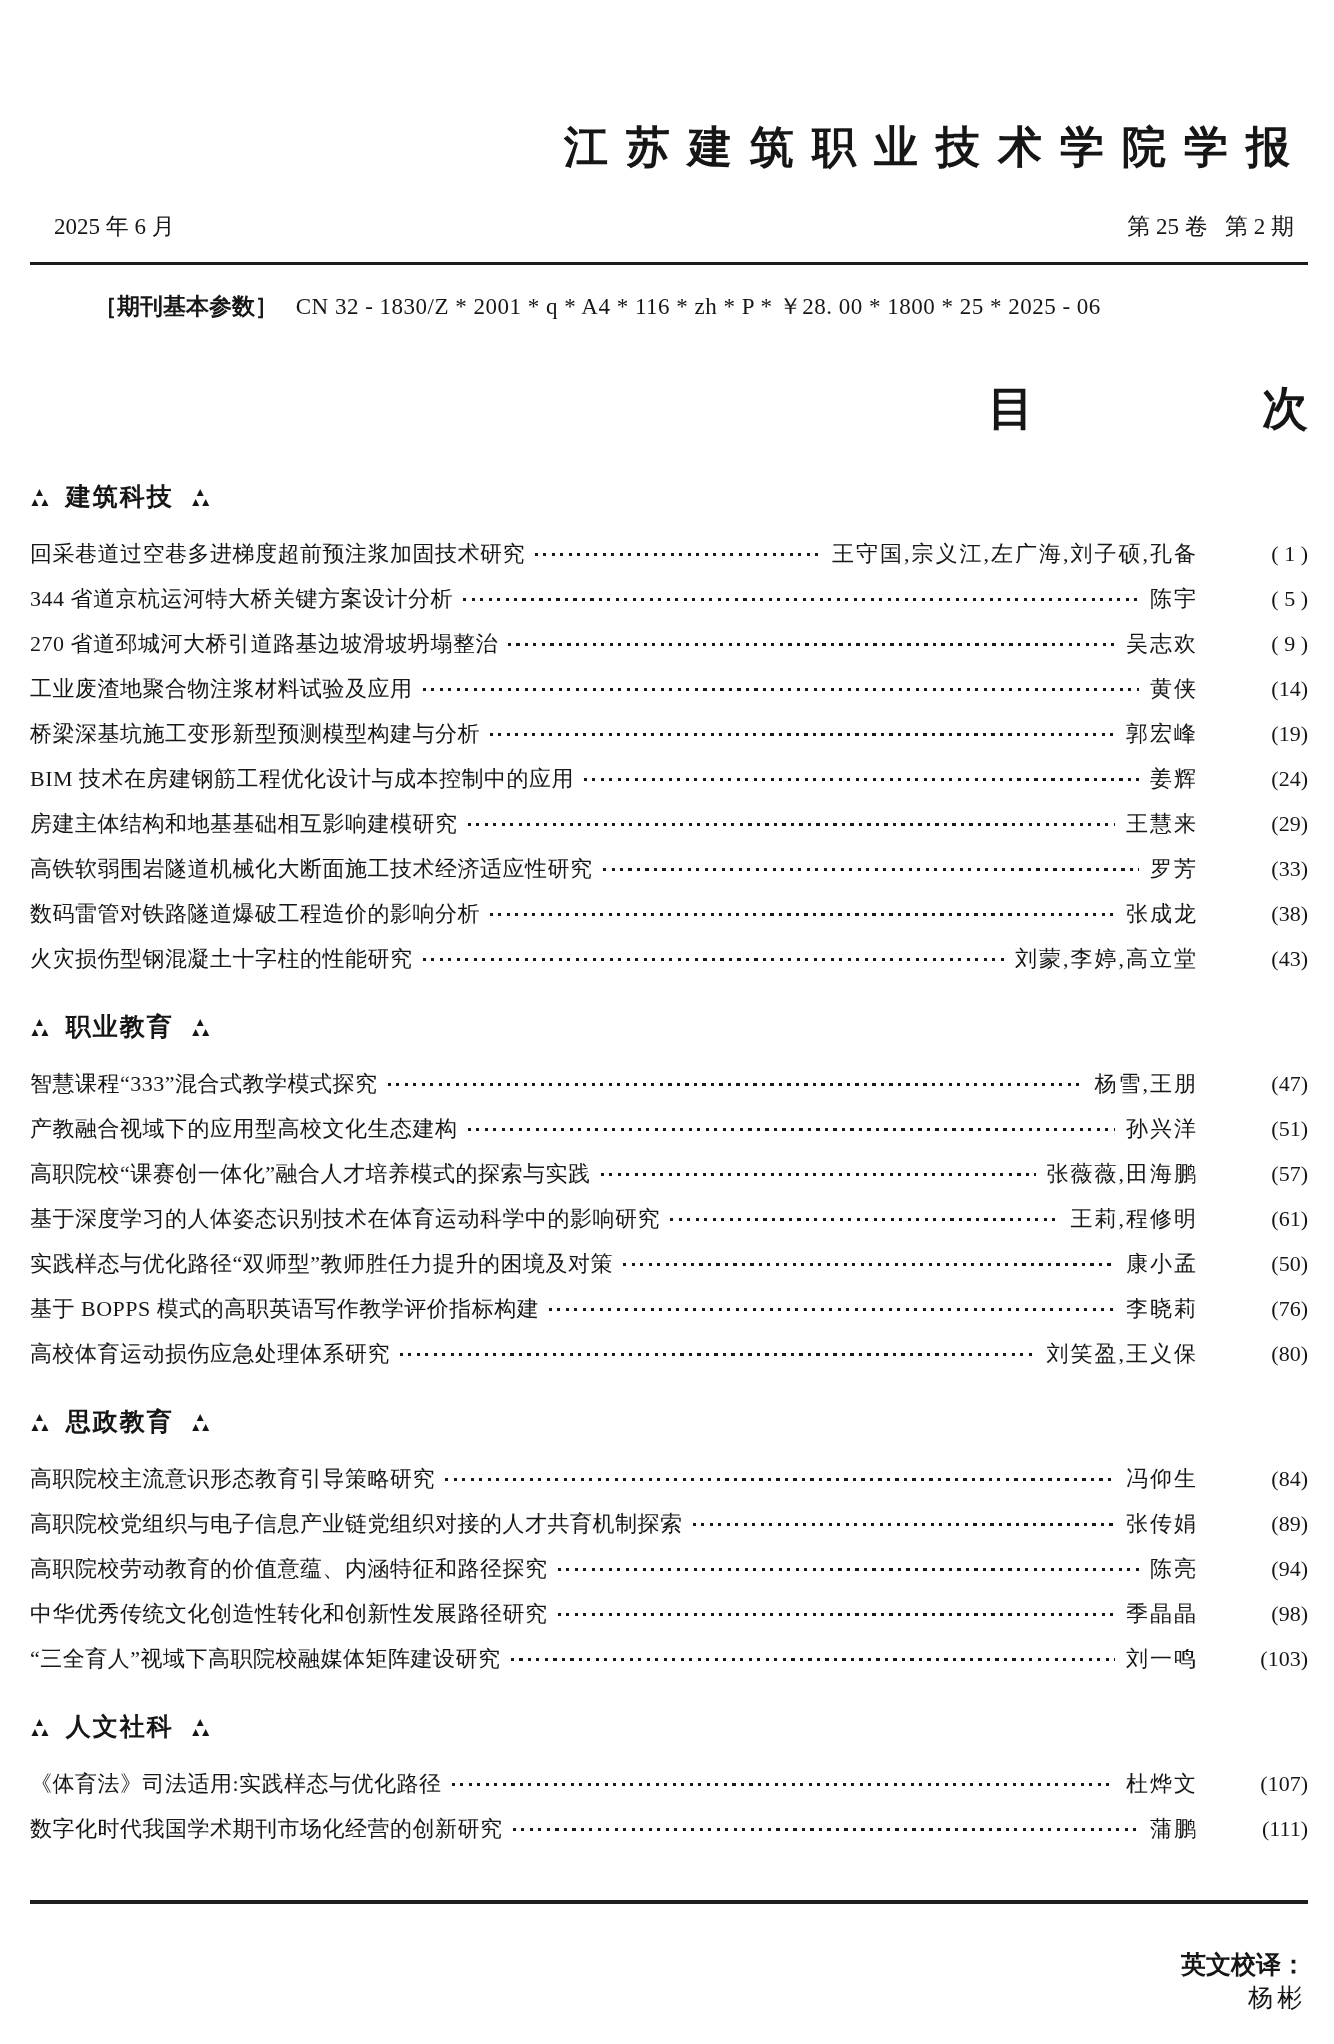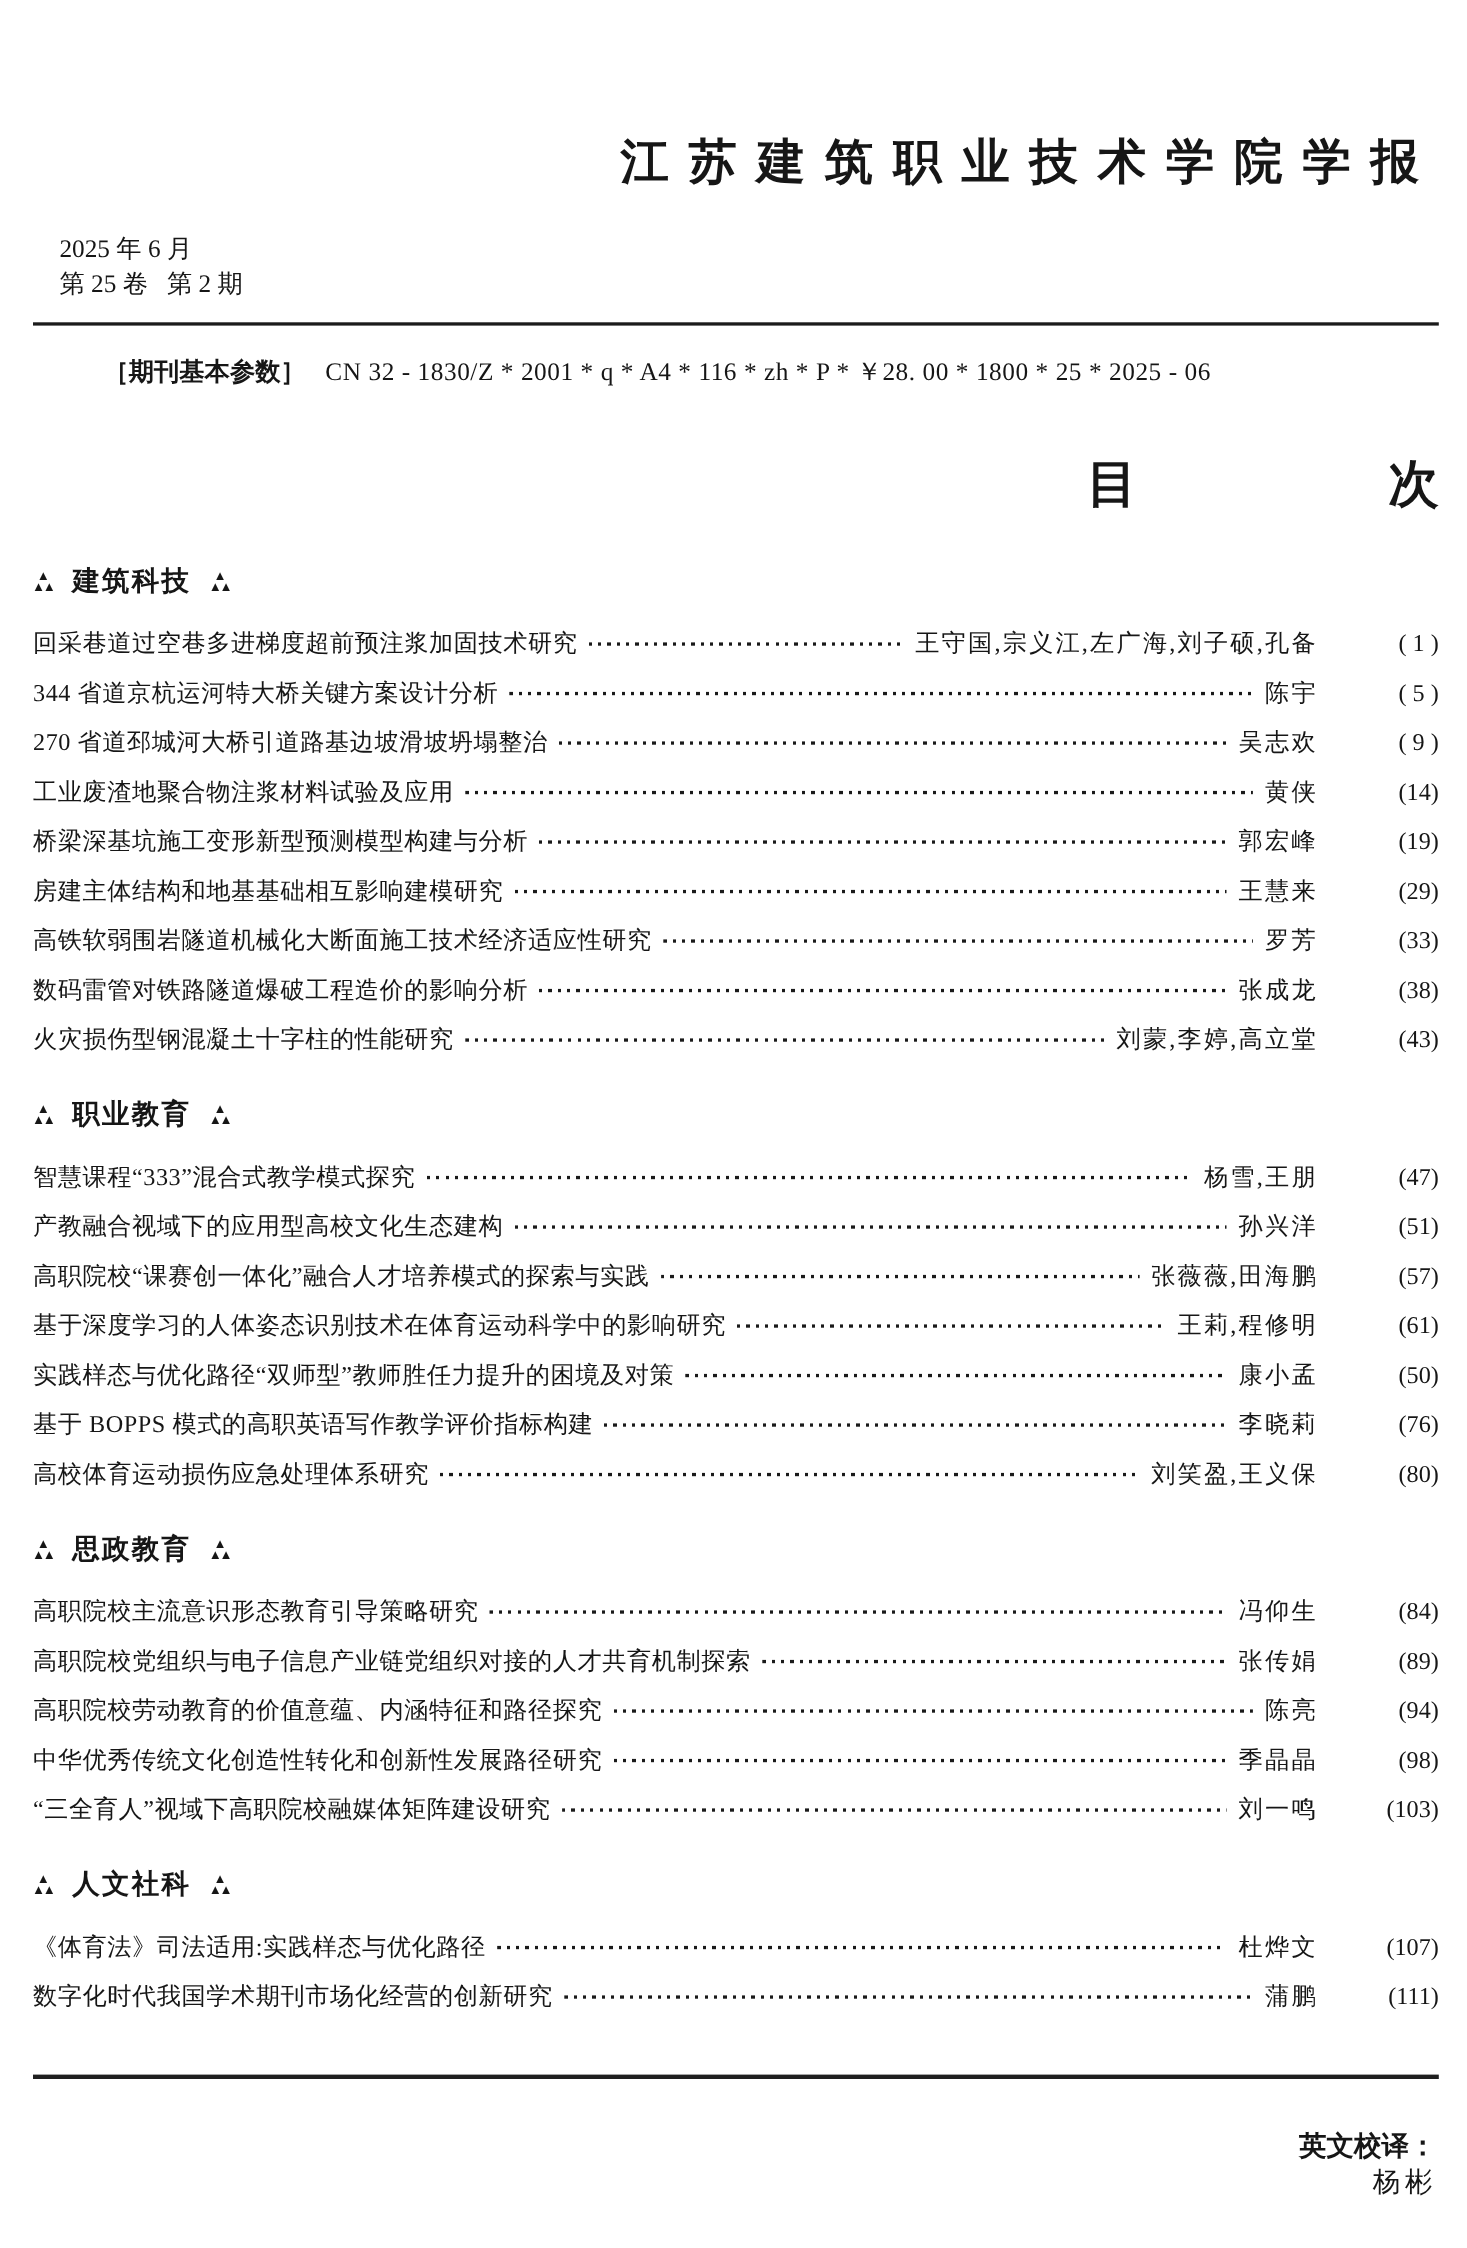--- a/index.html
+++ b/index.html
@@ -31,7 +31,6 @@
     padding: 0 14px 0 24px;
     font-size: 23px;
     white-space: pre;
-    flex-direction: column;
   }
   .rule { height: 3px; background: #1b1b1b; margin-top: 20px; }
 

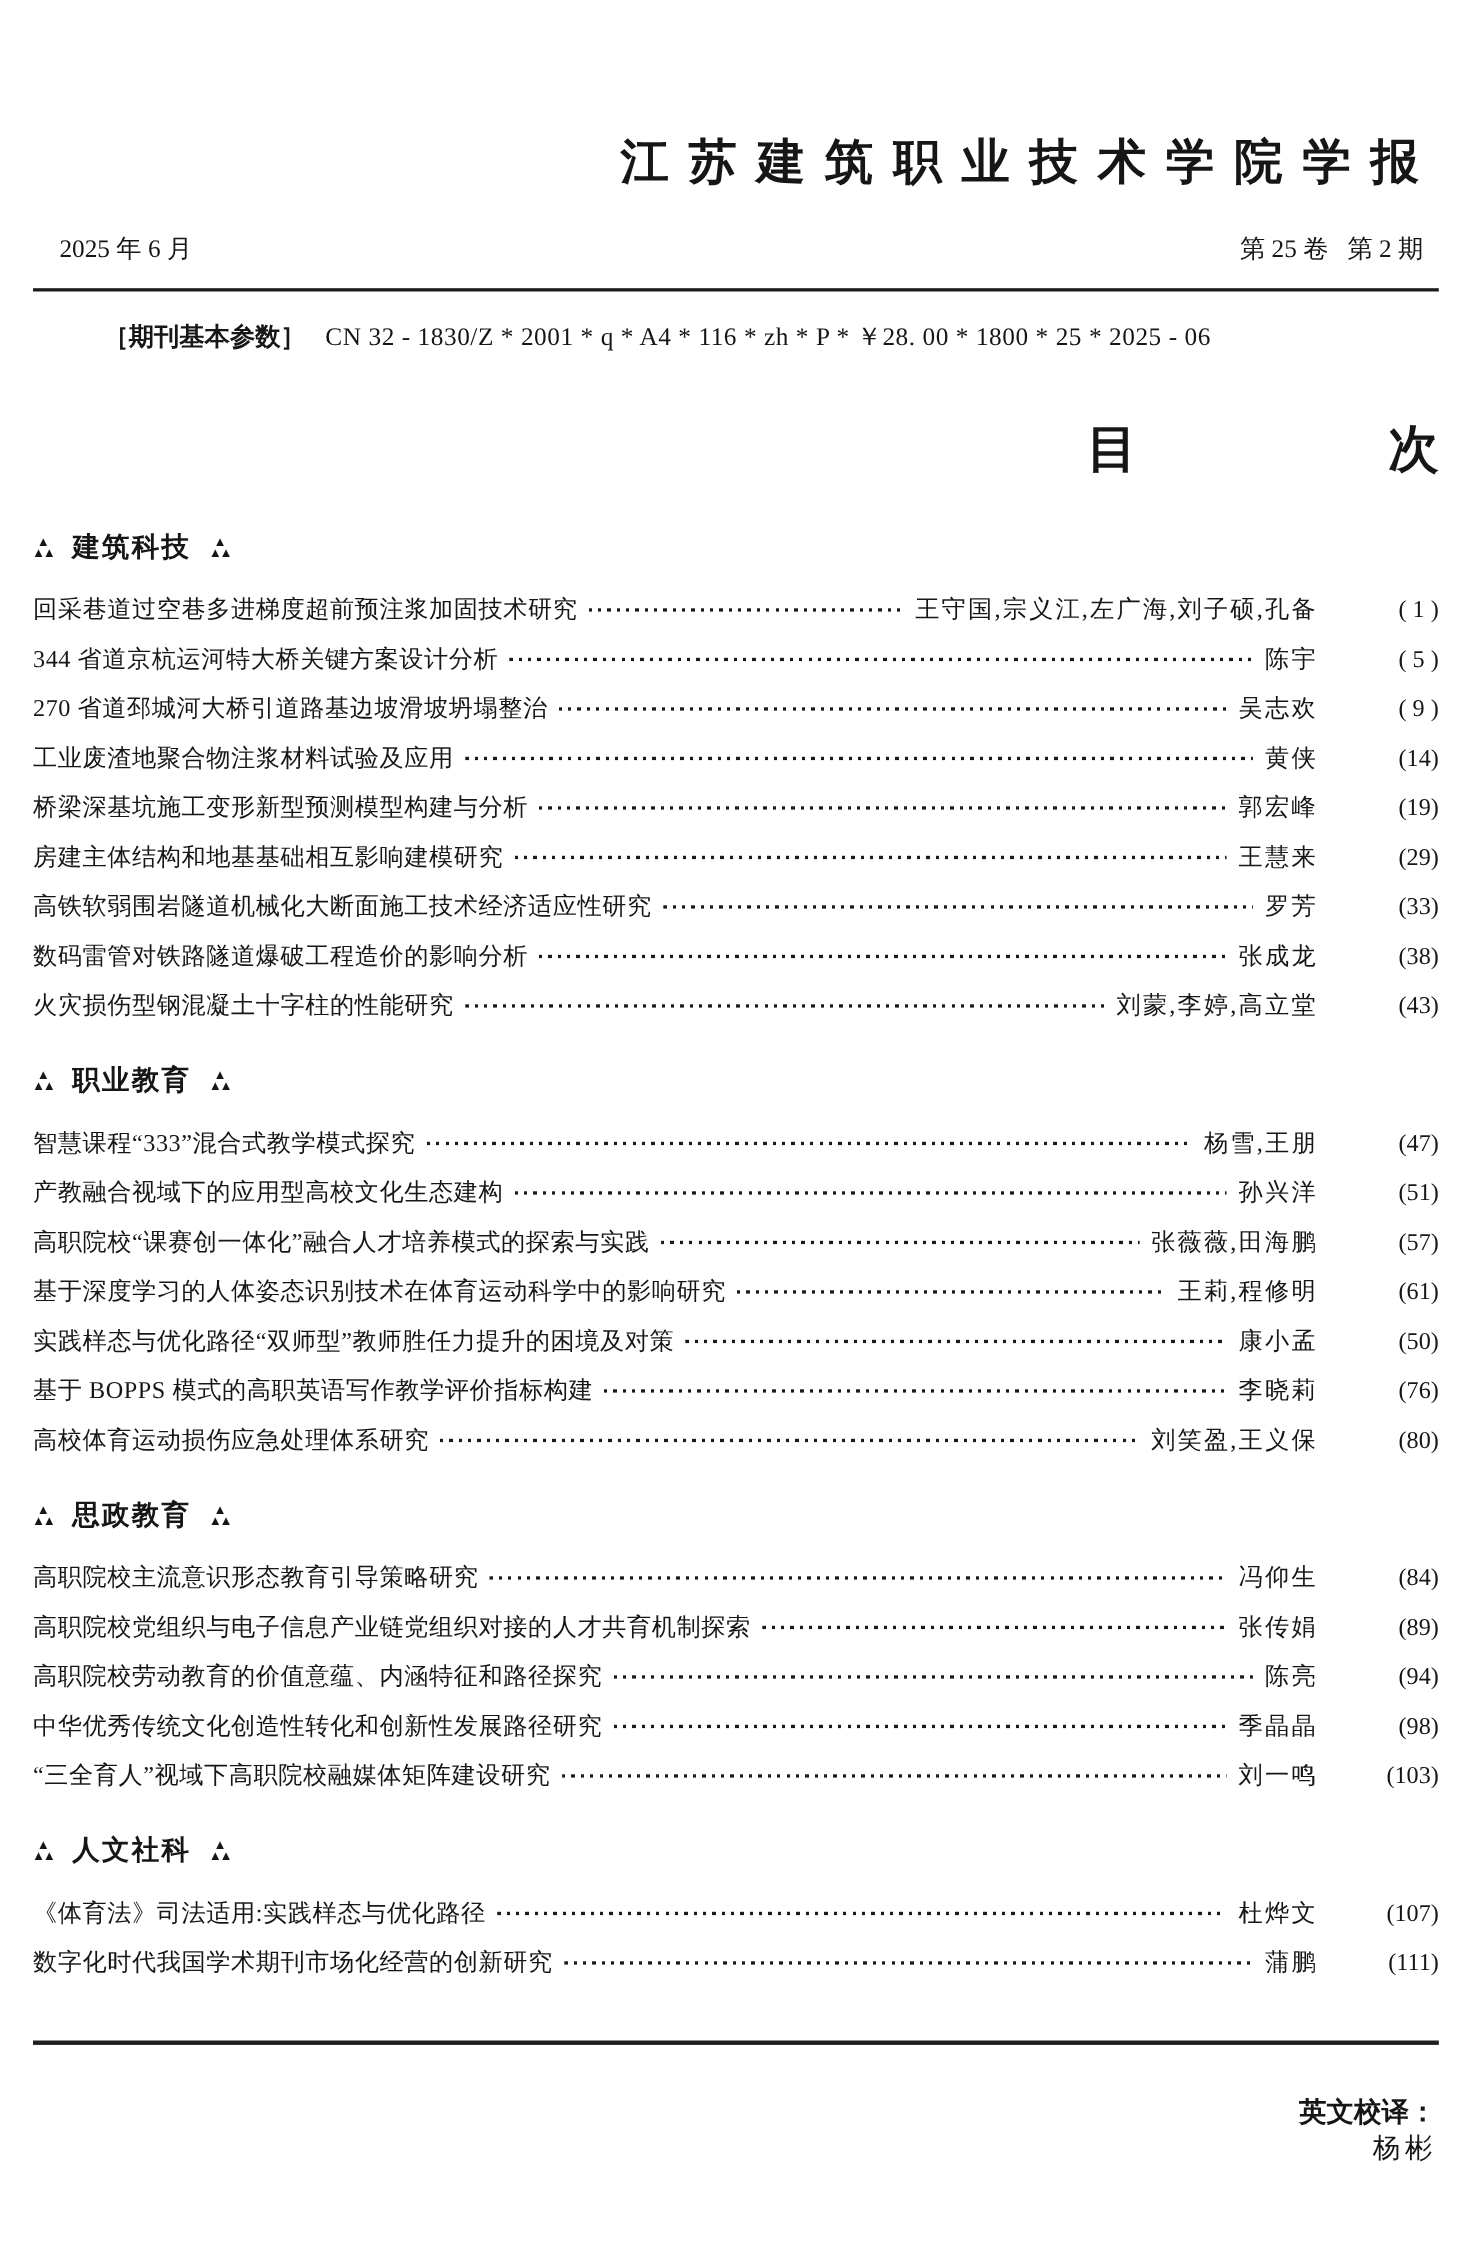--- a/index.html
+++ b/index.html
@@ -183,6 +183,12 @@
     <span class="row-page">(19)</span>
   </div>
 
+  <div class="row">
+    <span class="row-title">BIM 技术在房建钢筋工程优化设计与成本控制中的应用</span>
+    <span class="leader"></span>
+    <span class="row-authors">姜辉</span>
+    <span class="row-page">(24)</span>
+  </div>
 
   <div class="row">
     <span class="row-title">房建主体结构和地基基础相互影响建模研究</span>

